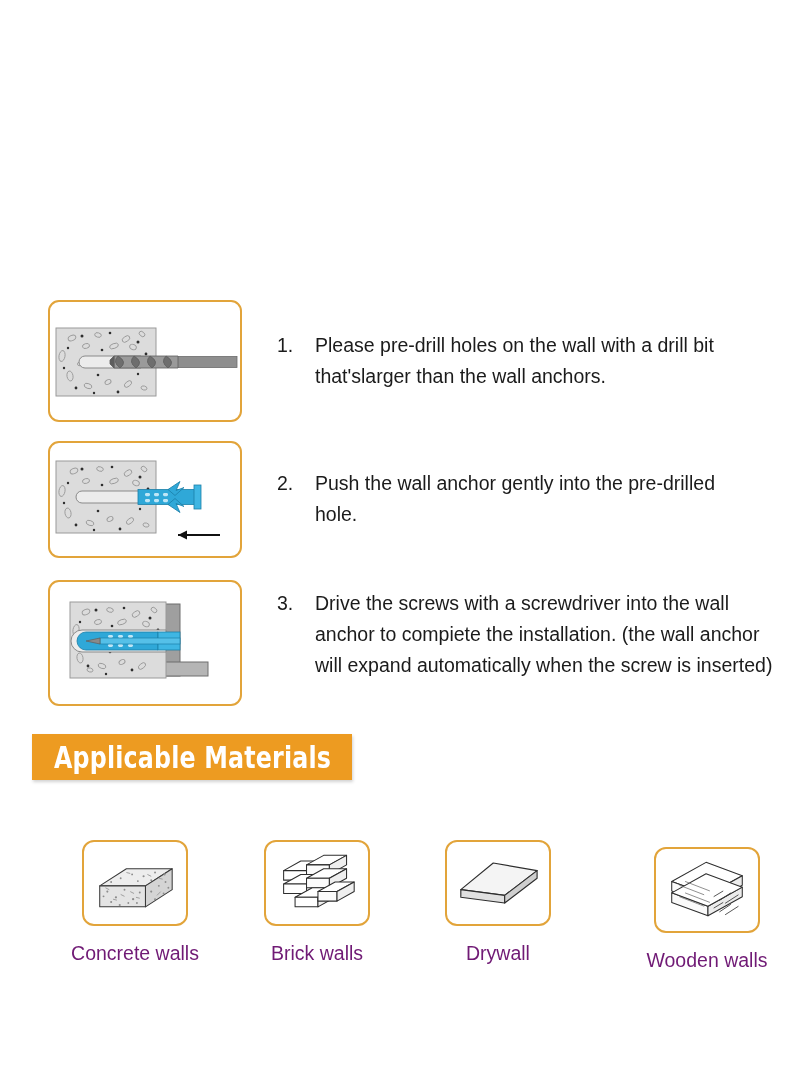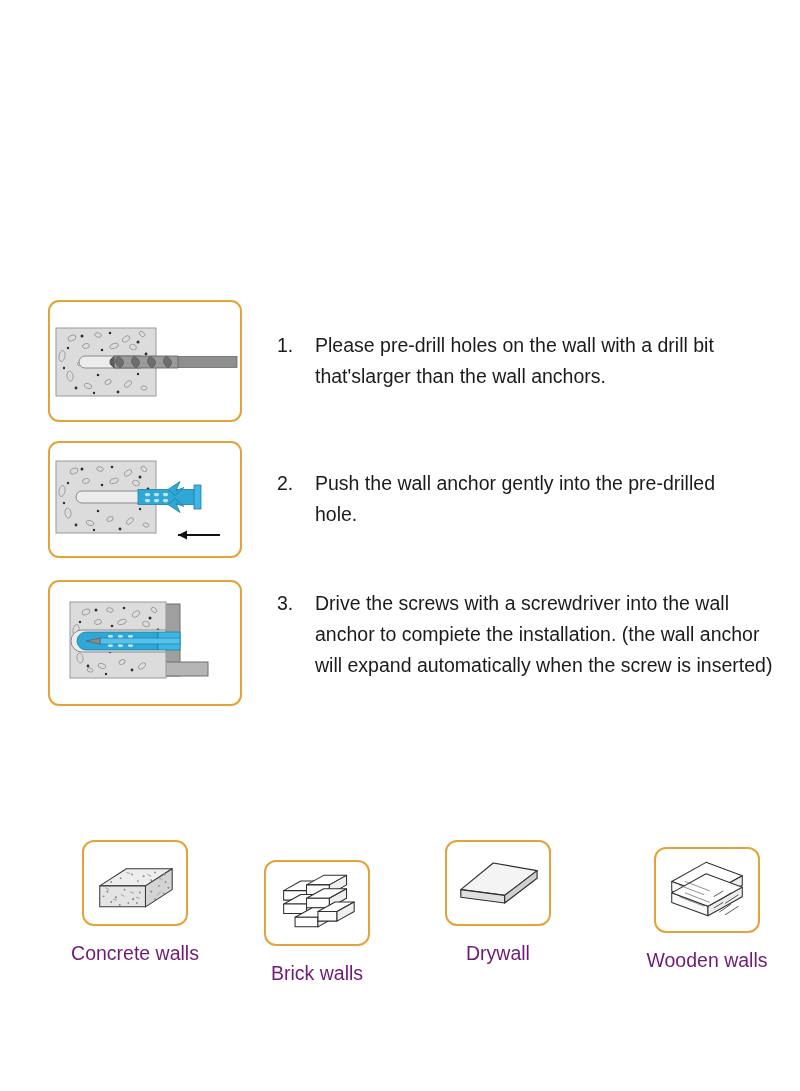--- a/index.html
+++ b/index.html
@@ -286,6 +286,9 @@
     <span class="step-body">Drive the screws with a screwdriver into the wall anchor to compiete the installation. (the wall anchor will expand automatically when the screw is inserted)</span>
   </div>
 
+  <div class="banner" id="banner-materials">
+    <span class="banner-text">Applicable Materials</span>
+  </div>
 
   <div class="mat" id="mat-0">
     <div class="mat-box">

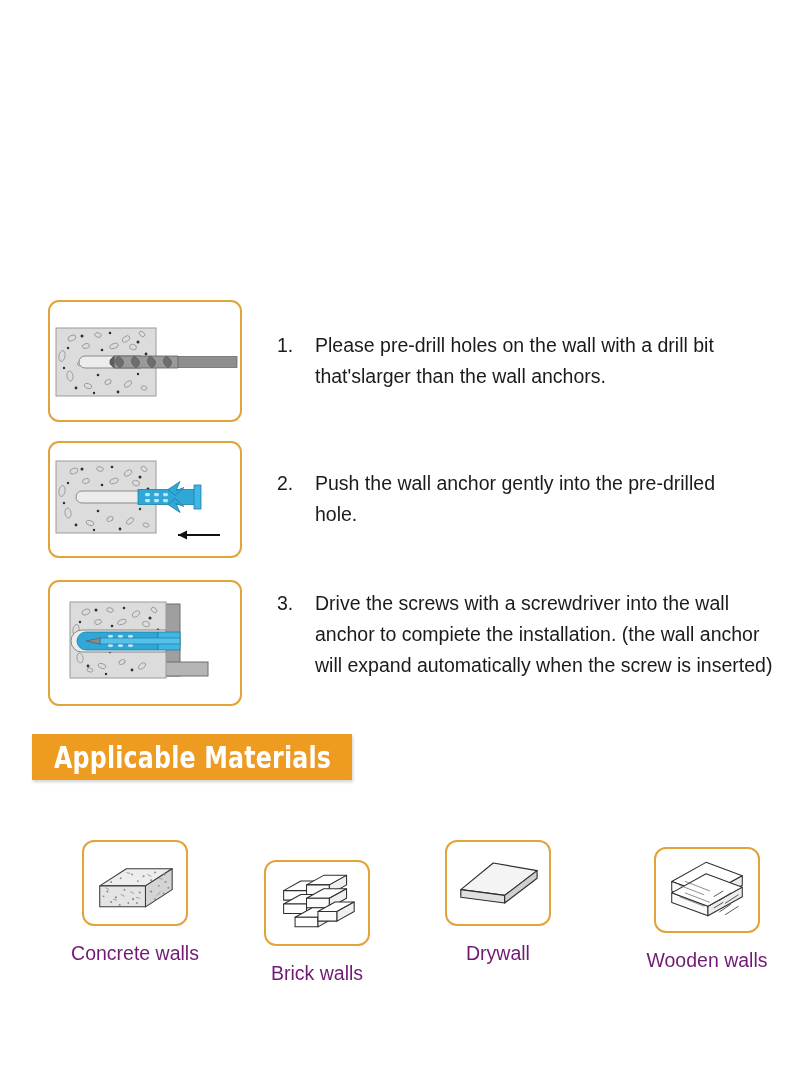--- a/index.html
+++ b/index.html
@@ -88,7 +88,7 @@
     white-space:nowrap;
   }
   #mat-0{left:82px;}
-  #mat-1{left:264px;margin-top:20px;}
+  #mat-1{left:264px;}
   #mat-2{left:445px;}
   #mat-3{left:654px;margin-top:7px;}
   #mat-0 .mat-label{margin-left:-22px;width:150px;}

